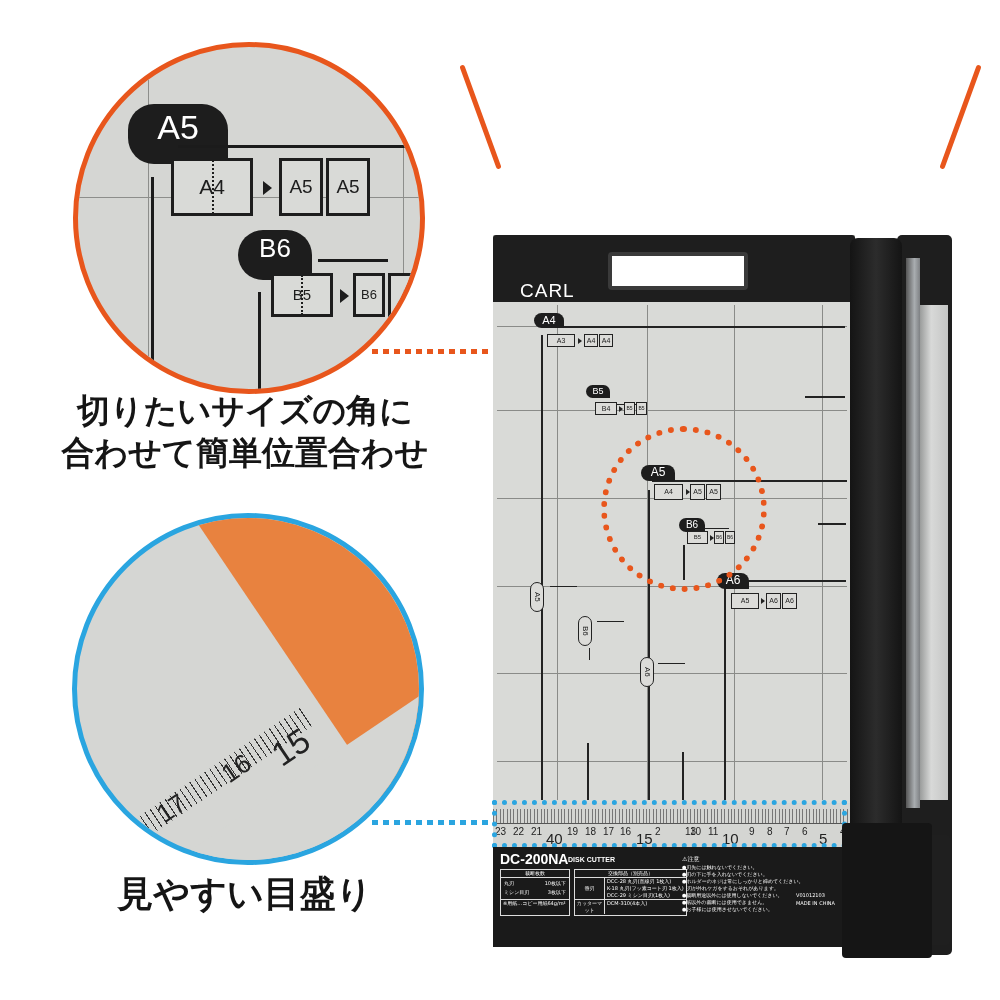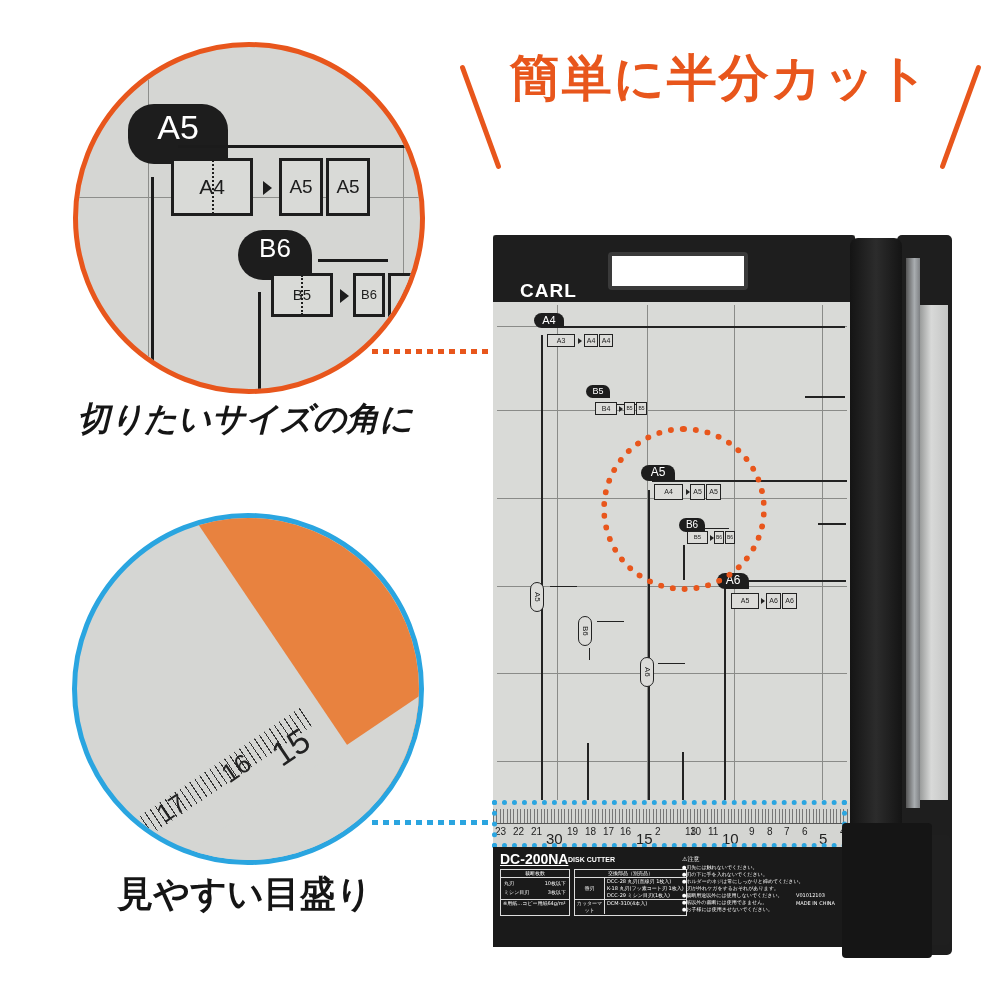--- a/index.html
+++ b/index.html
@@ -97,7 +97,6 @@
 <div class="slash left"></div>
 <div class="slash right"></div>
 <div class="headline">
-  <div>簡単に半分カット</div>
 </div>
 
 <div class="zoom-circle orange">

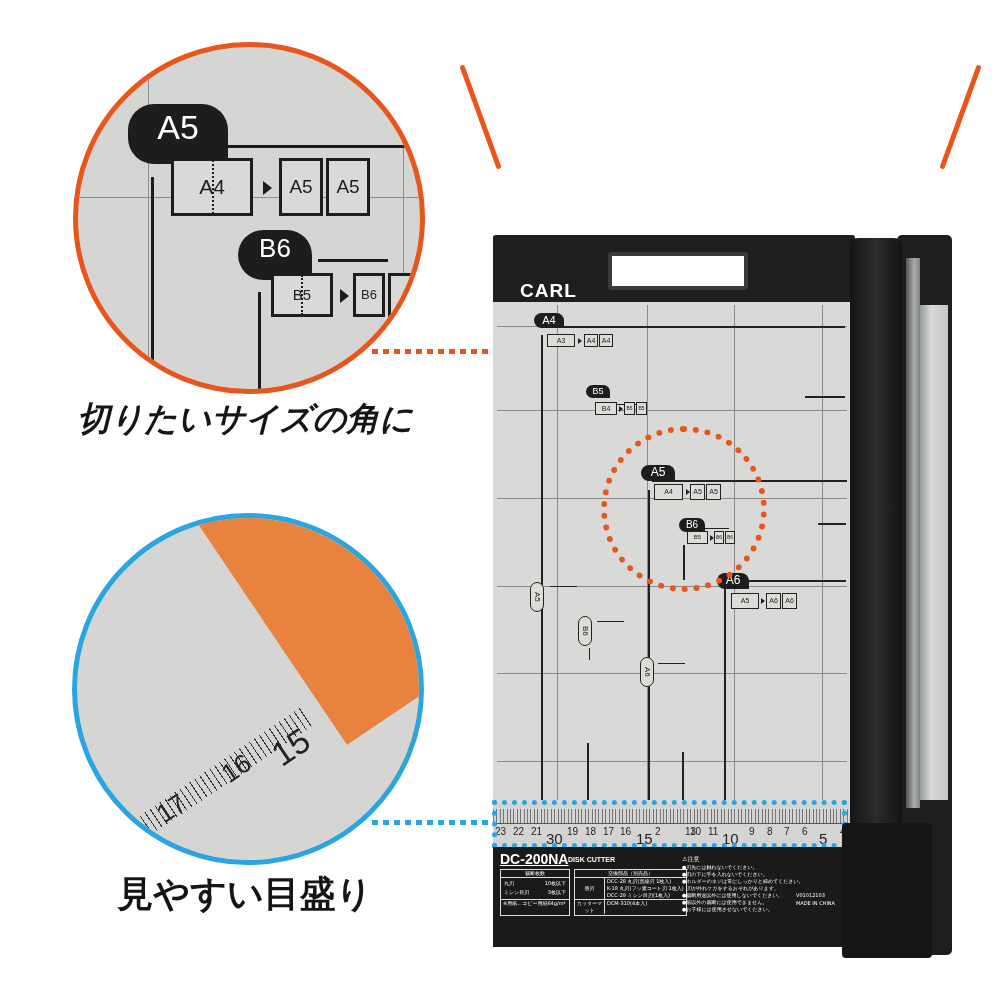--- a/index.html
+++ b/index.html
@@ -54,7 +54,7 @@
   .board { position: absolute; left: 493px; top: 235px; width: 362px; height: 610px; background: #d9dad7; }
   .board-top { position: absolute; left: 493px; top: 235px; width: 362px; height: 67px; background: #1e1e1e; border-radius: 3px 3px 0 0; }
   .handle-hole { position: absolute; left: 608px; top: 252px; width: 140px; height: 38px; background: #ffffff; border-radius: 4px; border: 4px solid #3a3a3a; }
-  .brand { position: absolute; left: 520px; top: 280px; color: #fff; font-family: "Liberation Sans", sans-serif; font-weight: bold; font-size: 19px; letter-spacing: 1px; }
+  .brand { position: absolute; left: 520px; top: 280px; color: #fff; font-family: "Liberation Sans", sans-serif; font-weight: normal; font-size: 19px; letter-spacing: 1px; }
 
   .grid-thin { position: absolute; background: #8a8b88; }
   .grid-thick { position: absolute; background: #222; }

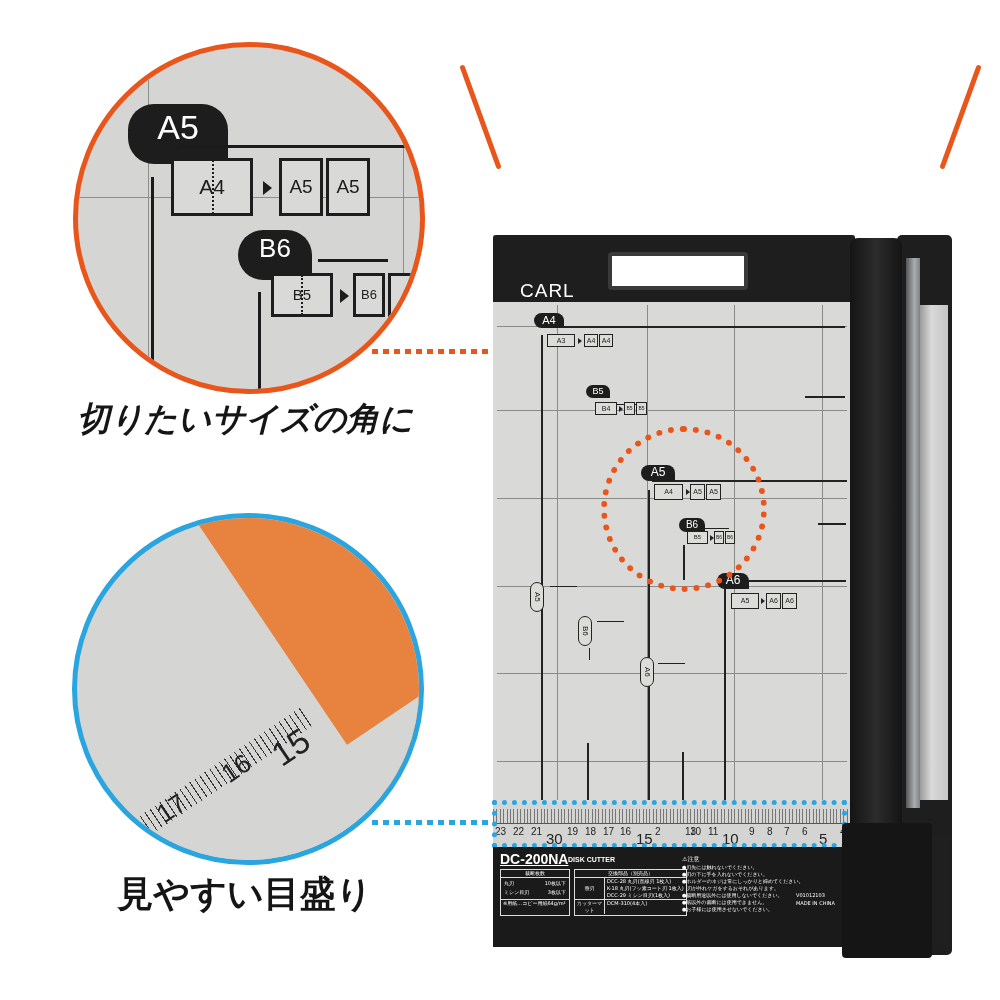--- a/index.html
+++ b/index.html
@@ -21,7 +21,7 @@
     position: absolute; color: #151515; font-weight: bold; text-align: center;
     font-size: 33px; line-height: 42px;
   }
-  .caption.top { left: 10px; top: 398px; width: 470px; font-style: italic; }
+  .caption.top { left: 10px; top: 390px; width: 470px; }
   .caption.bottom { left: 40px; top: 870px; width: 410px; font-size: 36px; line-height: 48px; }
 
   

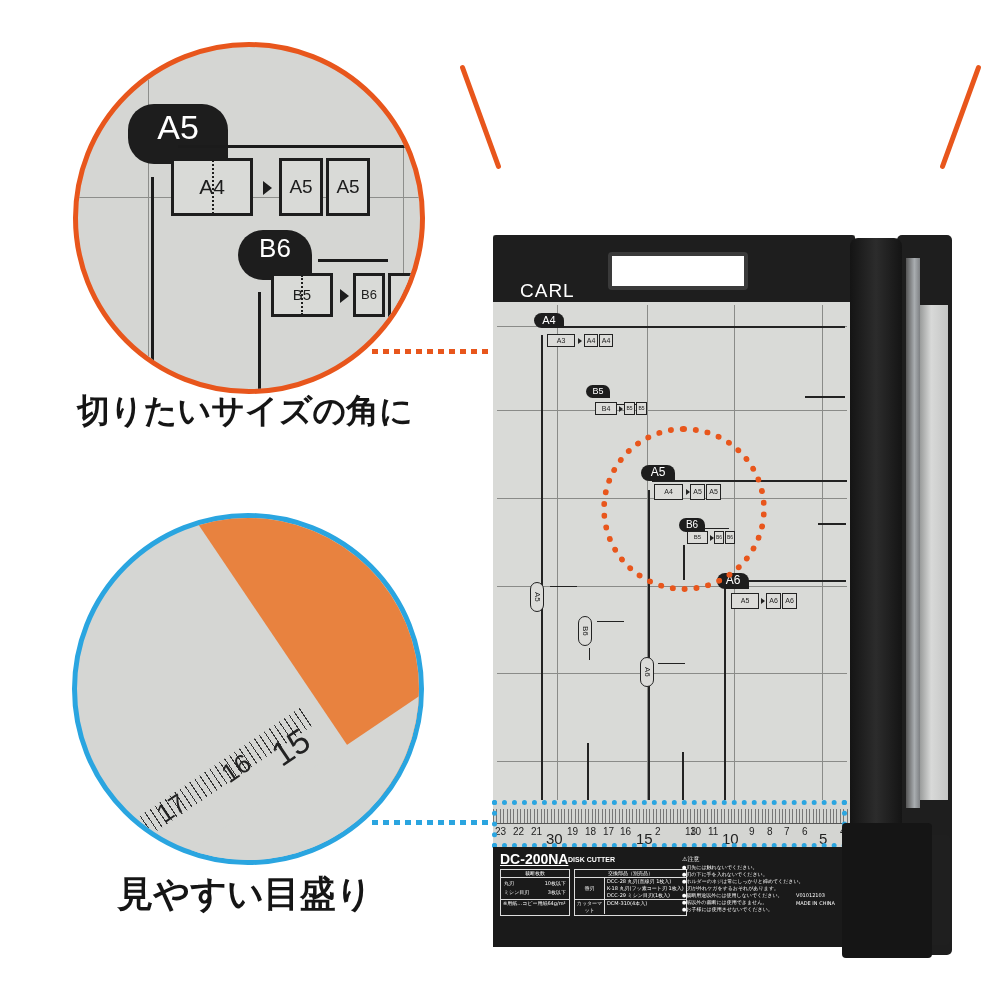--- a/index.html
+++ b/index.html
@@ -125,6 +125,7 @@
 
 <div class="caption top">
   <div>切りたいサイズの角に</div>
+  <div>合わせて簡単位置合わせ</div>
 </div>
 
 <div class="zoom-circle blue">

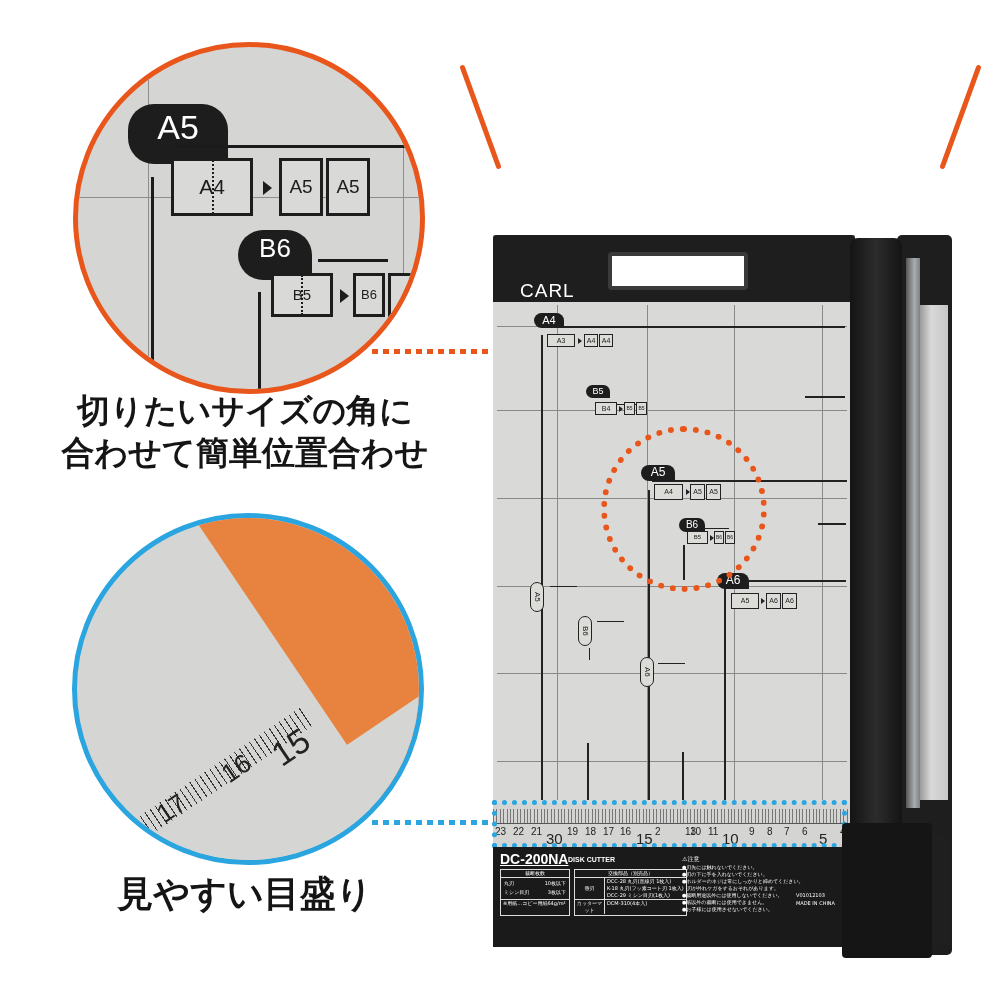--- a/index.html
+++ b/index.html
@@ -222,7 +222,7 @@
   <span class="rn s" style="left:2px;">23</span>
   <span class="rn s" style="left:20px;">22</span>
   <span class="rn s" style="left:38px;">21</span>
-  <span class="rn b" style="left:53px;">30</span>
+  <span class="rn b" style="left:53px;">40</span>
   <span class="rn s" style="left:74px;text-align:right;">19</span>
   <span class="rn s" style="left:92px;">18</span>
   <span class="rn s" style="left:110px;">17</span>

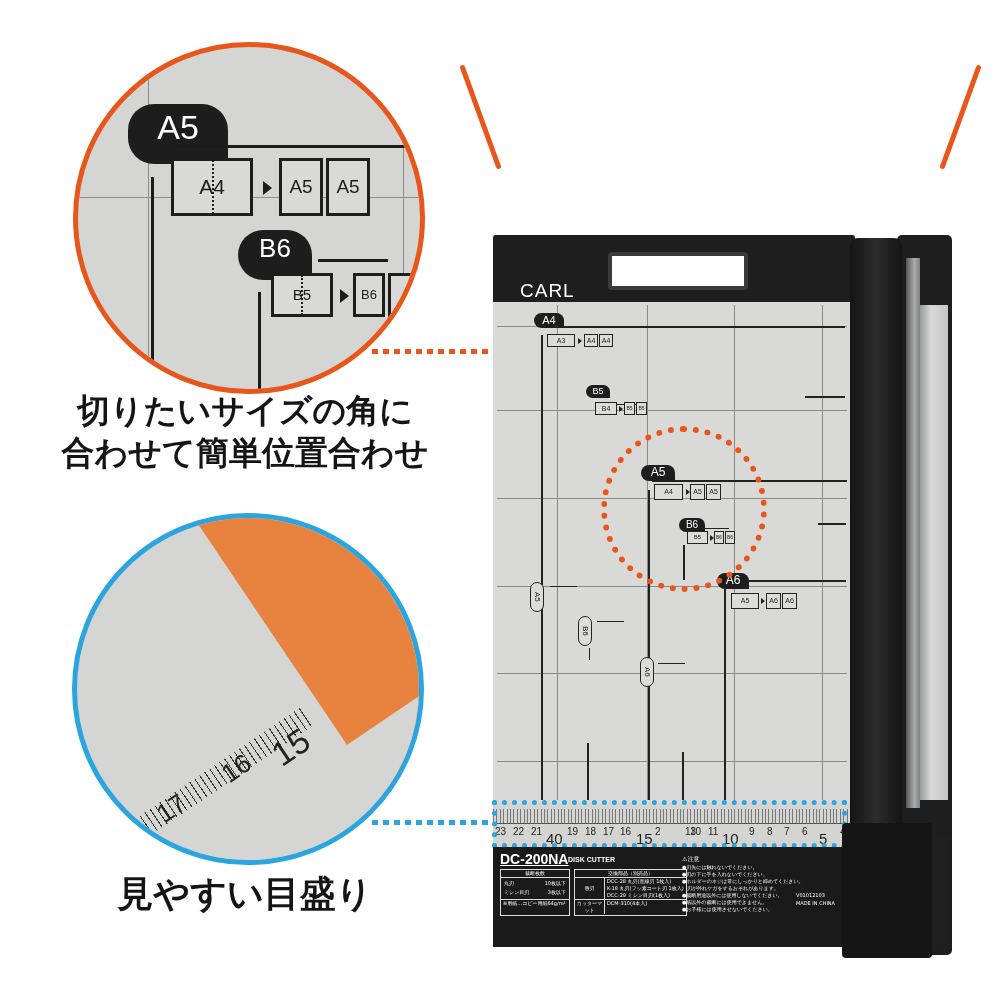--- a/index.html
+++ b/index.html
@@ -86,7 +86,7 @@
 
   
   .plate { position: absolute; left: 493px; top: 847px; width: 357px; height: 100px; background: #1a1a1a; }
-  .model { position: absolute; left: 500px; top: 851px; color: #fff; font-family: "Liberation Sans", sans-serif; font-weight: bold; font-size: 14px; text-decoration: underline; }
+  .model { position: absolute; left: 500px; top: 851px; color: #fff; font-family: "Liberation Sans", sans-serif; font-weight: bold; font-size: 14px; }
   .model-sub { position: absolute; left: 568px; top: 856px; color: #fff; font-family: "Liberation Sans", sans-serif; font-weight: bold; font-size: 7px; }
   .spec { position: absolute; border: 1px solid #ddd; color: #fff; font-size: 5px; line-height: 7px; font-family: "DejaVu Sans", sans-serif; }
   .tiny { position: absolute; color: #fff; font-size: 5px; line-height: 6.5px; font-family: "DejaVu Sans", sans-serif; white-space: nowrap; }

